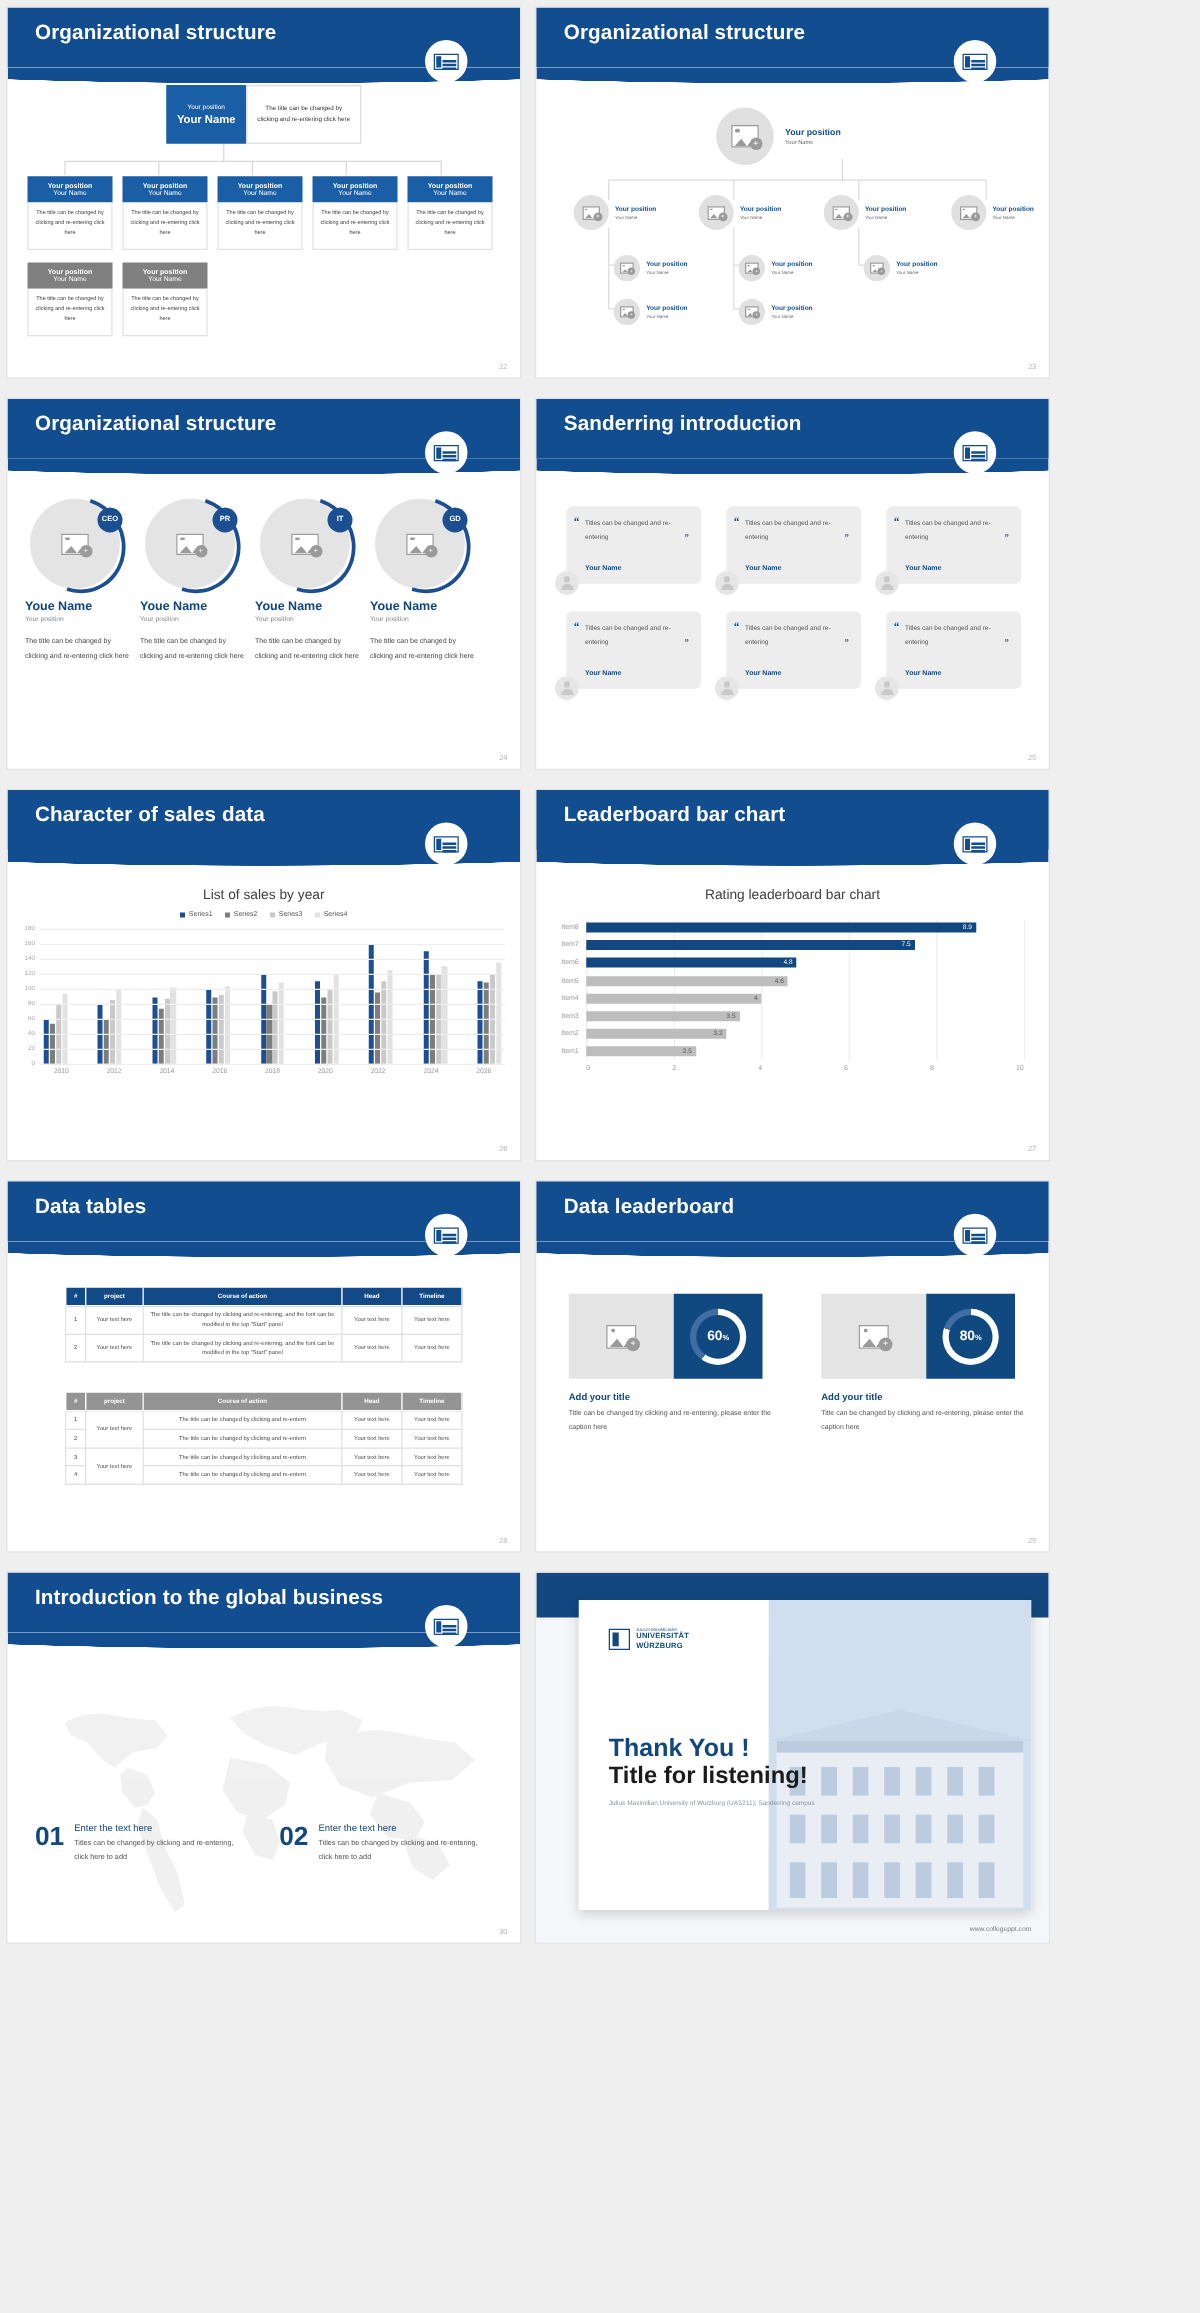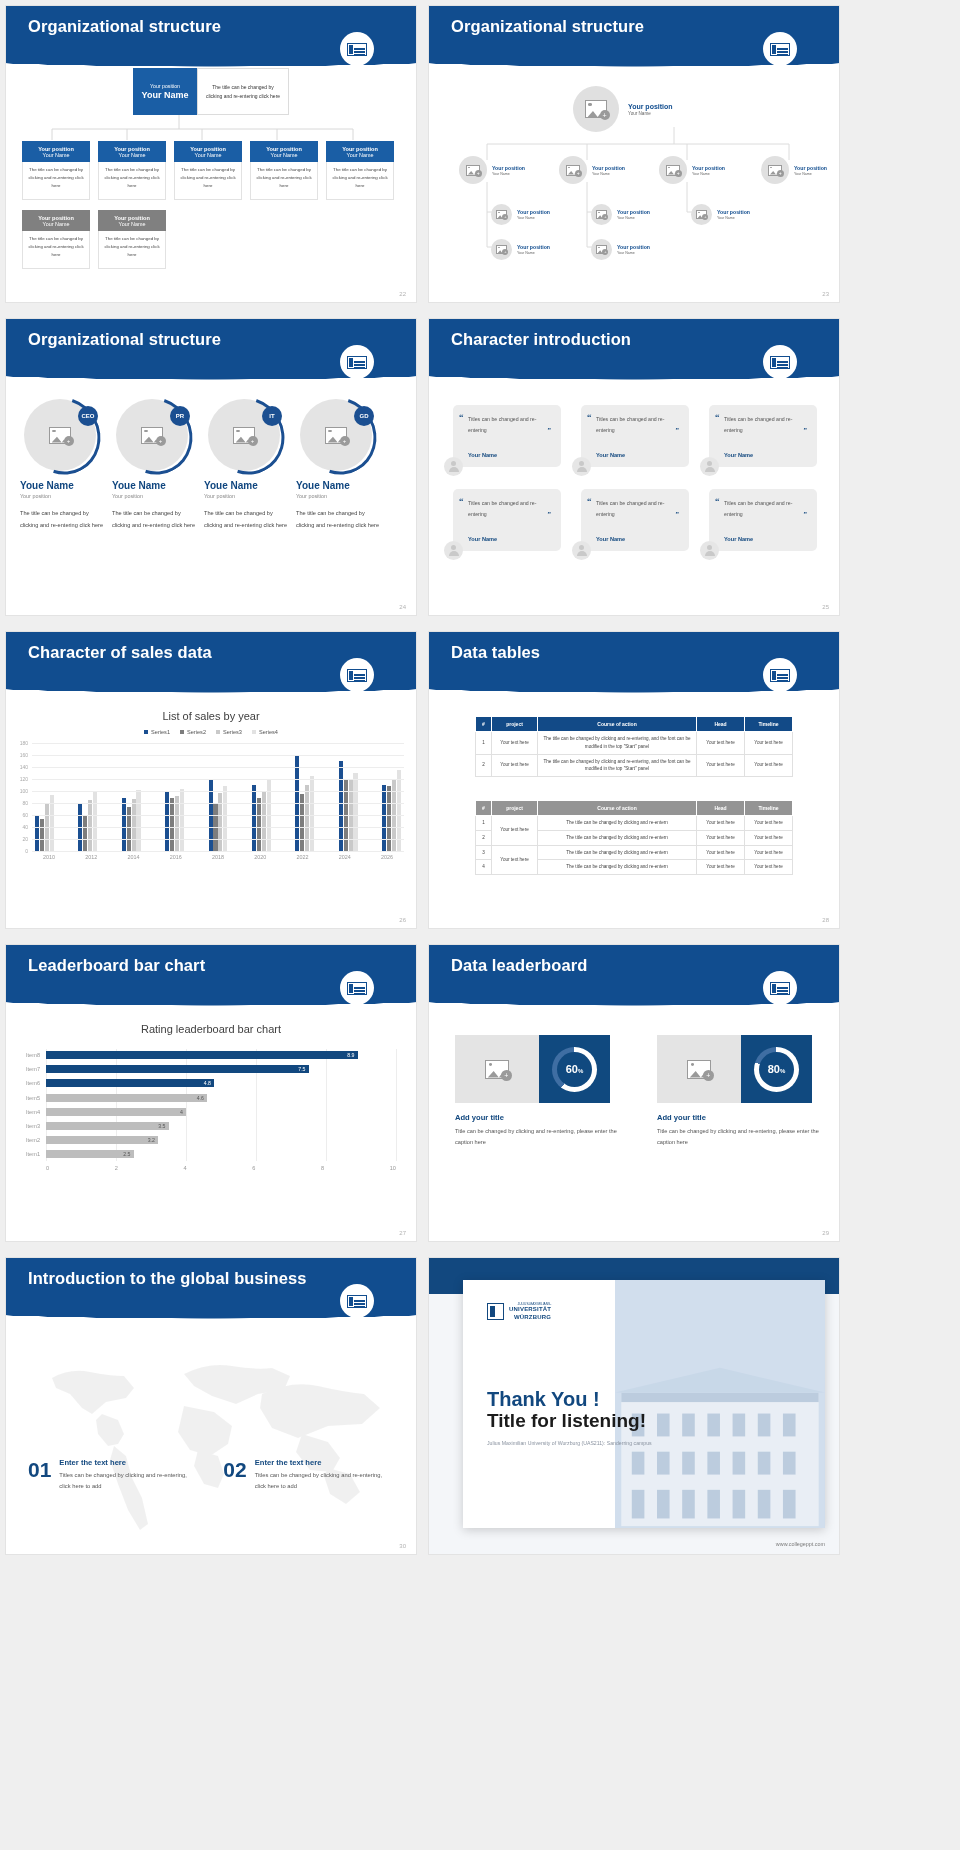--- a/index.html
+++ b/index.html
@@ -509,7 +509,7 @@
 
   <div class="slide">
     <div class="banner"></div>
-    <div class="banner-title">Character introduction</div>
+    <div class="banner-title">Sanderring introduction</div>
     <div class="logo-badge">
         <span class="logo-mark">
           <i></i>

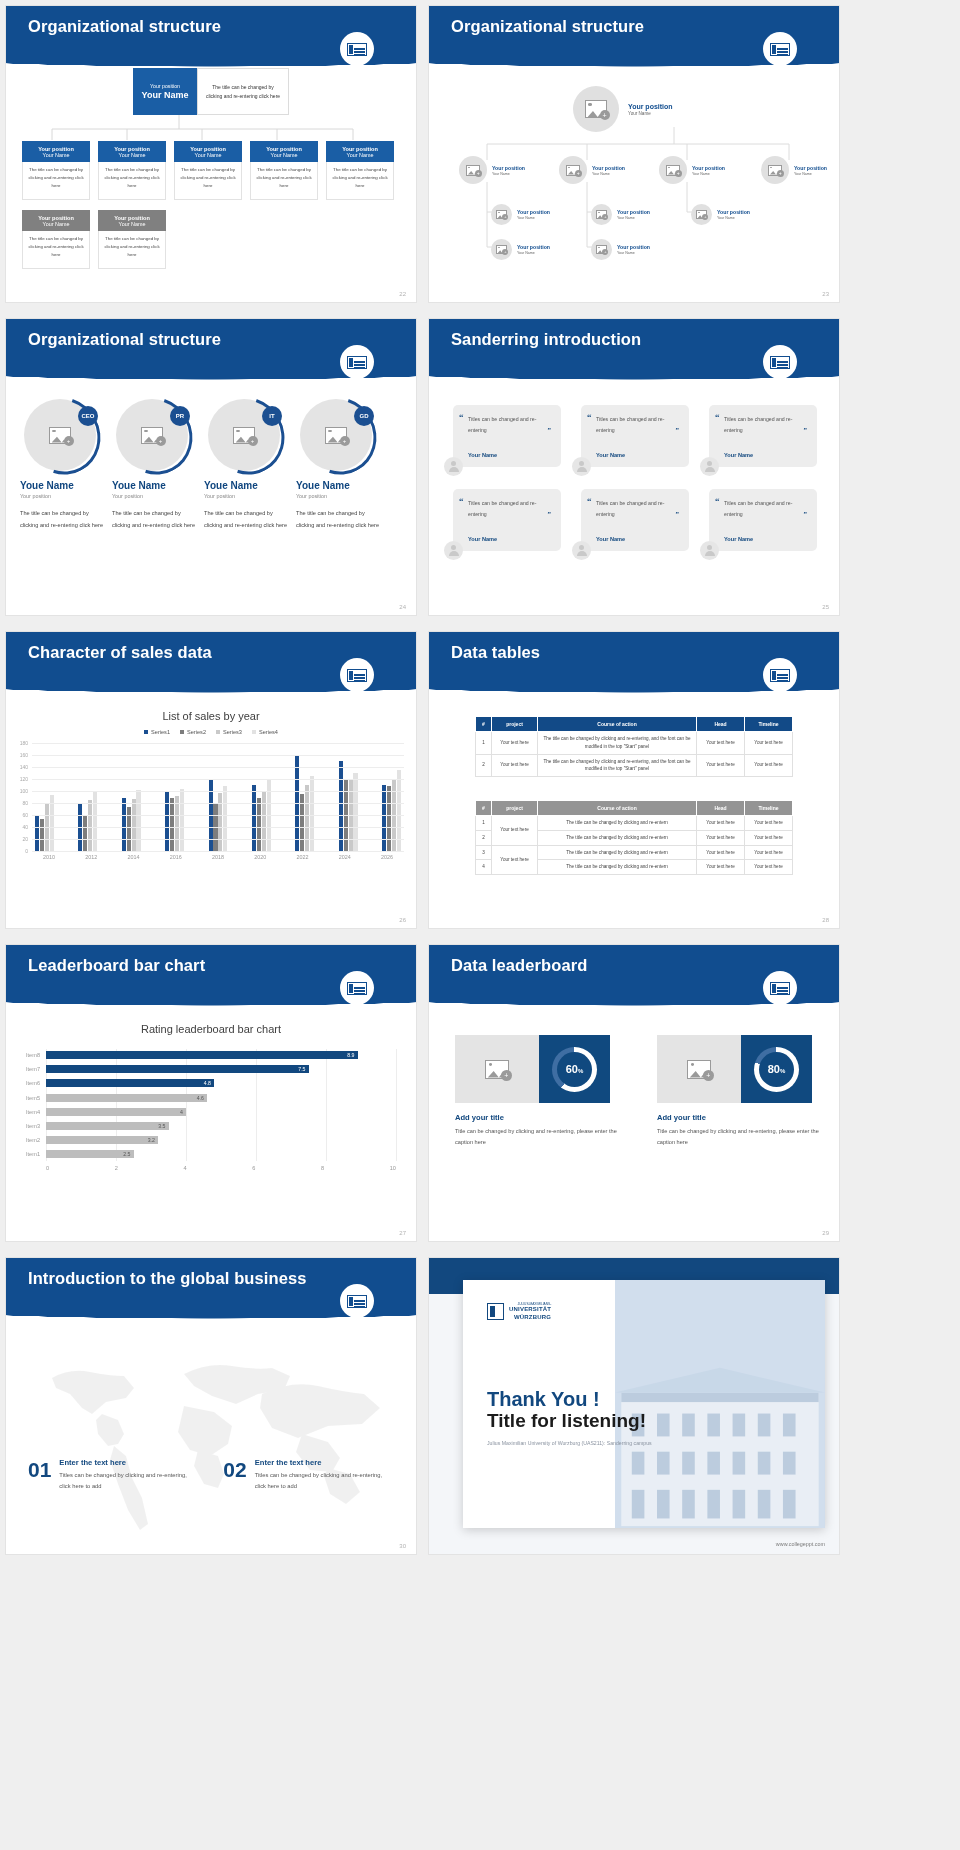--- a/index.html
+++ b/index.html
@@ -677,6 +677,86 @@
 
   <div class="slide">
     <div class="banner"></div>
+    <div class="banner-title">Leaderboard bar chart</div>
+    <div class="logo-badge">
+        <span class="logo-mark">
+          <i></i>
+          <s></s>
+        </span>
+      </div>
+
+    <div style="position:absolute;top:62px;left:0;right:0">
+      <div class="chart-title">Rating leaderboard bar chart</div>
+      <div class="hplot" id="hplot">
+          <div class="vgrid" style="left: 0%;"></div>
+          <div class="vgrid" style="left: 20%;"></div>
+          <div class="vgrid" style="left: 40%;"></div>
+          <div class="vgrid" style="left: 60%;"></div>
+          <div class="vgrid" style="left: 80%;"></div>
+          <div class="vgrid" style="left: 100%;"></div>
+          <div class="hrow">
+            <div class="hlab">Item8</div>
+            <div class="hbar" style="width: 89%; background: rgb(18, 72, 127);">
+              <span class="hval">8.9</span>
+            </div>
+          </div>
+          <div class="hrow">
+            <div class="hlab">Item7</div>
+            <div class="hbar" style="width: 75%; background: rgb(18, 72, 127);">
+              <span class="hval">7.5</span>
+            </div>
+          </div>
+          <div class="hrow">
+            <div class="hlab">Item6</div>
+            <div class="hbar" style="width: 48%; background: rgb(18, 72, 127);">
+              <span class="hval">4.8</span>
+            </div>
+          </div>
+          <div class="hrow">
+            <div class="hlab">Item5</div>
+            <div class="hbar" style="width: 46%; background: rgb(189, 189, 189);">
+              <span class="hval dark">4.6</span>
+            </div>
+          </div>
+          <div class="hrow">
+            <div class="hlab">Item4</div>
+            <div class="hbar" style="width: 40%; background: rgb(189, 189, 189);">
+              <span class="hval dark">4</span>
+            </div>
+          </div>
+          <div class="hrow">
+            <div class="hlab">Item3</div>
+            <div class="hbar" style="width: 35%; background: rgb(189, 189, 189);">
+              <span class="hval dark">3.5</span>
+            </div>
+          </div>
+          <div class="hrow">
+            <div class="hlab">Item2</div>
+            <div class="hbar" style="width: 32%; background: rgb(189, 189, 189);">
+              <span class="hval dark">3.2</span>
+            </div>
+          </div>
+          <div class="hrow">
+            <div class="hlab">Item1</div>
+            <div class="hbar" style="width: 25%; background: rgb(189, 189, 189);">
+              <span class="hval dark">2.5</span>
+            </div>
+          </div>
+        </div>
+      <div class="haxis" id="haxis">
+          <span>0</span>
+          <span>2</span>
+          <span>4</span>
+          <span>6</span>
+          <span>8</span>
+          <span>10</span>
+        </div>
+    </div>
+    <div class="pagenum">27</div>
+  </div>
+
+  <div class="slide">
+    <div class="banner"></div>
     <div class="banner-title">Data tables</div>
     <div class="logo-badge">
         <span class="logo-mark">
@@ -757,86 +837,6 @@
       </table>
     </div>
     <div class="pagenum">28</div>
-  </div>
-
-  <div class="slide">
-    <div class="banner"></div>
-    <div class="banner-title">Leaderboard bar chart</div>
-    <div class="logo-badge">
-        <span class="logo-mark">
-          <i></i>
-          <s></s>
-        </span>
-      </div>
-
-    <div style="position:absolute;top:62px;left:0;right:0">
-      <div class="chart-title">Rating leaderboard bar chart</div>
-      <div class="hplot" id="hplot">
-          <div class="vgrid" style="left: 0%;"></div>
-          <div class="vgrid" style="left: 20%;"></div>
-          <div class="vgrid" style="left: 40%;"></div>
-          <div class="vgrid" style="left: 60%;"></div>
-          <div class="vgrid" style="left: 80%;"></div>
-          <div class="vgrid" style="left: 100%;"></div>
-          <div class="hrow">
-            <div class="hlab">Item8</div>
-            <div class="hbar" style="width: 89%; background: rgb(18, 72, 127);">
-              <span class="hval">8.9</span>
-            </div>
-          </div>
-          <div class="hrow">
-            <div class="hlab">Item7</div>
-            <div class="hbar" style="width: 75%; background: rgb(18, 72, 127);">
-              <span class="hval">7.5</span>
-            </div>
-          </div>
-          <div class="hrow">
-            <div class="hlab">Item6</div>
-            <div class="hbar" style="width: 48%; background: rgb(18, 72, 127);">
-              <span class="hval">4.8</span>
-            </div>
-          </div>
-          <div class="hrow">
-            <div class="hlab">Item5</div>
-            <div class="hbar" style="width: 46%; background: rgb(189, 189, 189);">
-              <span class="hval dark">4.6</span>
-            </div>
-          </div>
-          <div class="hrow">
-            <div class="hlab">Item4</div>
-            <div class="hbar" style="width: 40%; background: rgb(189, 189, 189);">
-              <span class="hval dark">4</span>
-            </div>
-          </div>
-          <div class="hrow">
-            <div class="hlab">Item3</div>
-            <div class="hbar" style="width: 35%; background: rgb(189, 189, 189);">
-              <span class="hval dark">3.5</span>
-            </div>
-          </div>
-          <div class="hrow">
-            <div class="hlab">Item2</div>
-            <div class="hbar" style="width: 32%; background: rgb(189, 189, 189);">
-              <span class="hval dark">3.2</span>
-            </div>
-          </div>
-          <div class="hrow">
-            <div class="hlab">Item1</div>
-            <div class="hbar" style="width: 25%; background: rgb(189, 189, 189);">
-              <span class="hval dark">2.5</span>
-            </div>
-          </div>
-        </div>
-      <div class="haxis" id="haxis">
-          <span>0</span>
-          <span>2</span>
-          <span>4</span>
-          <span>6</span>
-          <span>8</span>
-          <span>10</span>
-        </div>
-    </div>
-    <div class="pagenum">27</div>
   </div>
 
   <div class="slide">

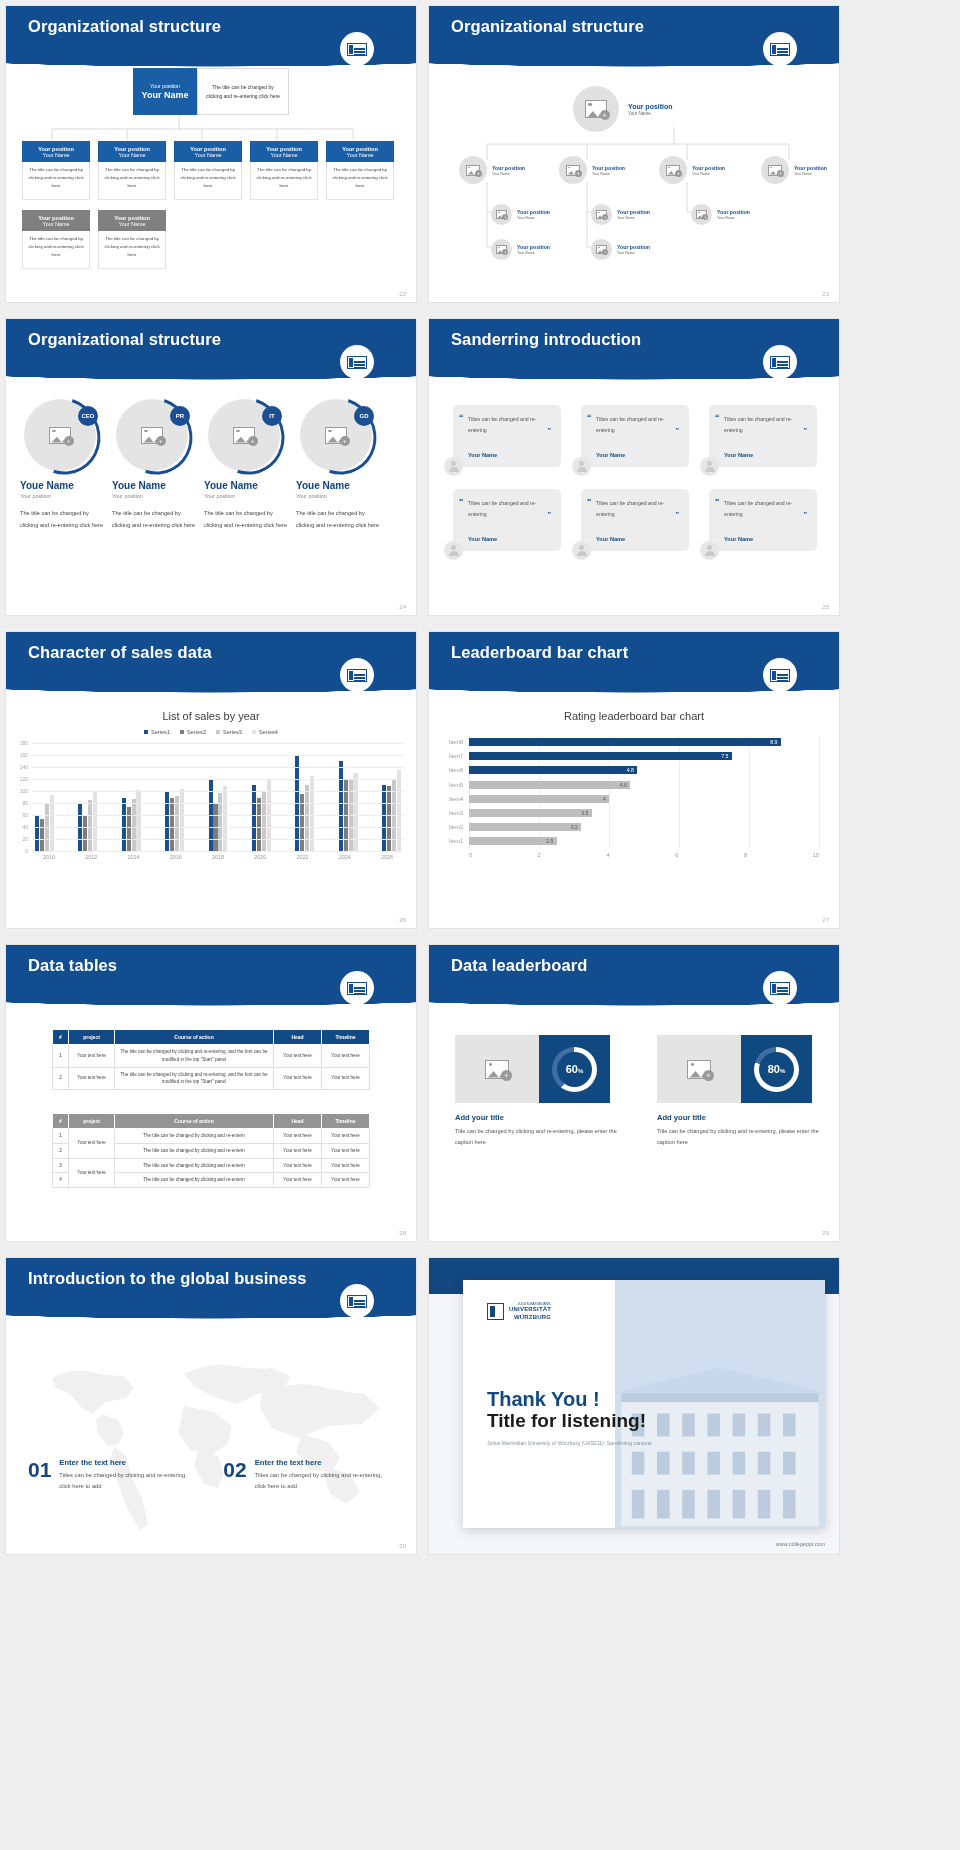--- a/index.html
+++ b/index.html
@@ -167,7 +167,7 @@
   .gb-d{ font-size:5.8px;color:#555;line-height:1.95;margin-top:3px;width:128px; }
 
   
-  .ty-outer{ position:absolute;inset:0;background:#f4f6f9;overflow:hidden;text-align:right; }
+  .ty-outer{ position:absolute;inset:0;background:#f4f6f9;overflow:hidden; }
   .ty-blue{ position:absolute;left:0;top:0;width:100%;height:36px;background:#12487f; }
   .ty-card{ position:absolute;left:34px;top:22px;right:14px;bottom:26px;background:#fff;box-shadow:0 2px 10px rgba(0,0,0,.18);overflow:hidden; }
   .ty-photo{ position:absolute;right:0;top:0;bottom:0;width:58%;background:

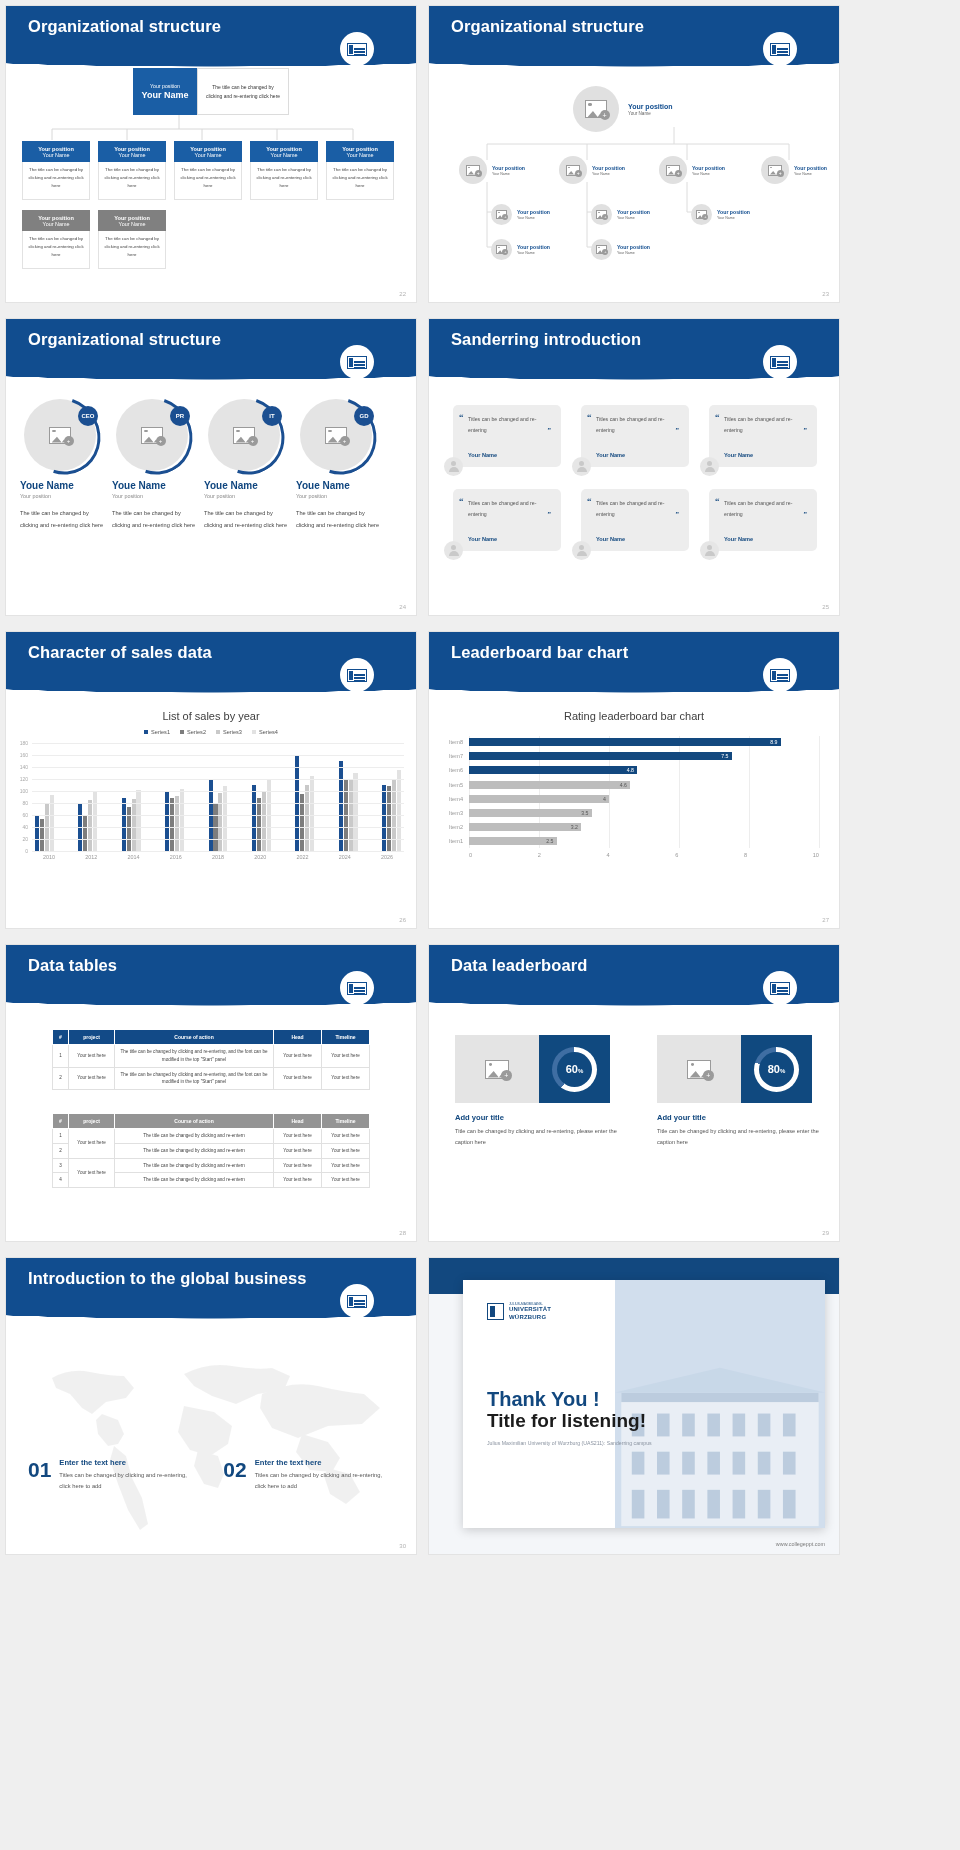--- a/index.html
+++ b/index.html
@@ -163,7 +163,7 @@
   
   .map{ position:absolute;top:70px;left:0;right:0;height:210px;opacity:.5; }
   .num{ font-size:21px;font-weight:bold;color:#12487f; }
-  .gb-t{ font-size:7.6px;font-weight:bold;color:#12487f; }
+  .gb-t{ font-size:7.6px;font-weight:normal;color:#12487f; }
   .gb-d{ font-size:5.8px;color:#555;line-height:1.95;margin-top:3px;width:128px; }
 
   

